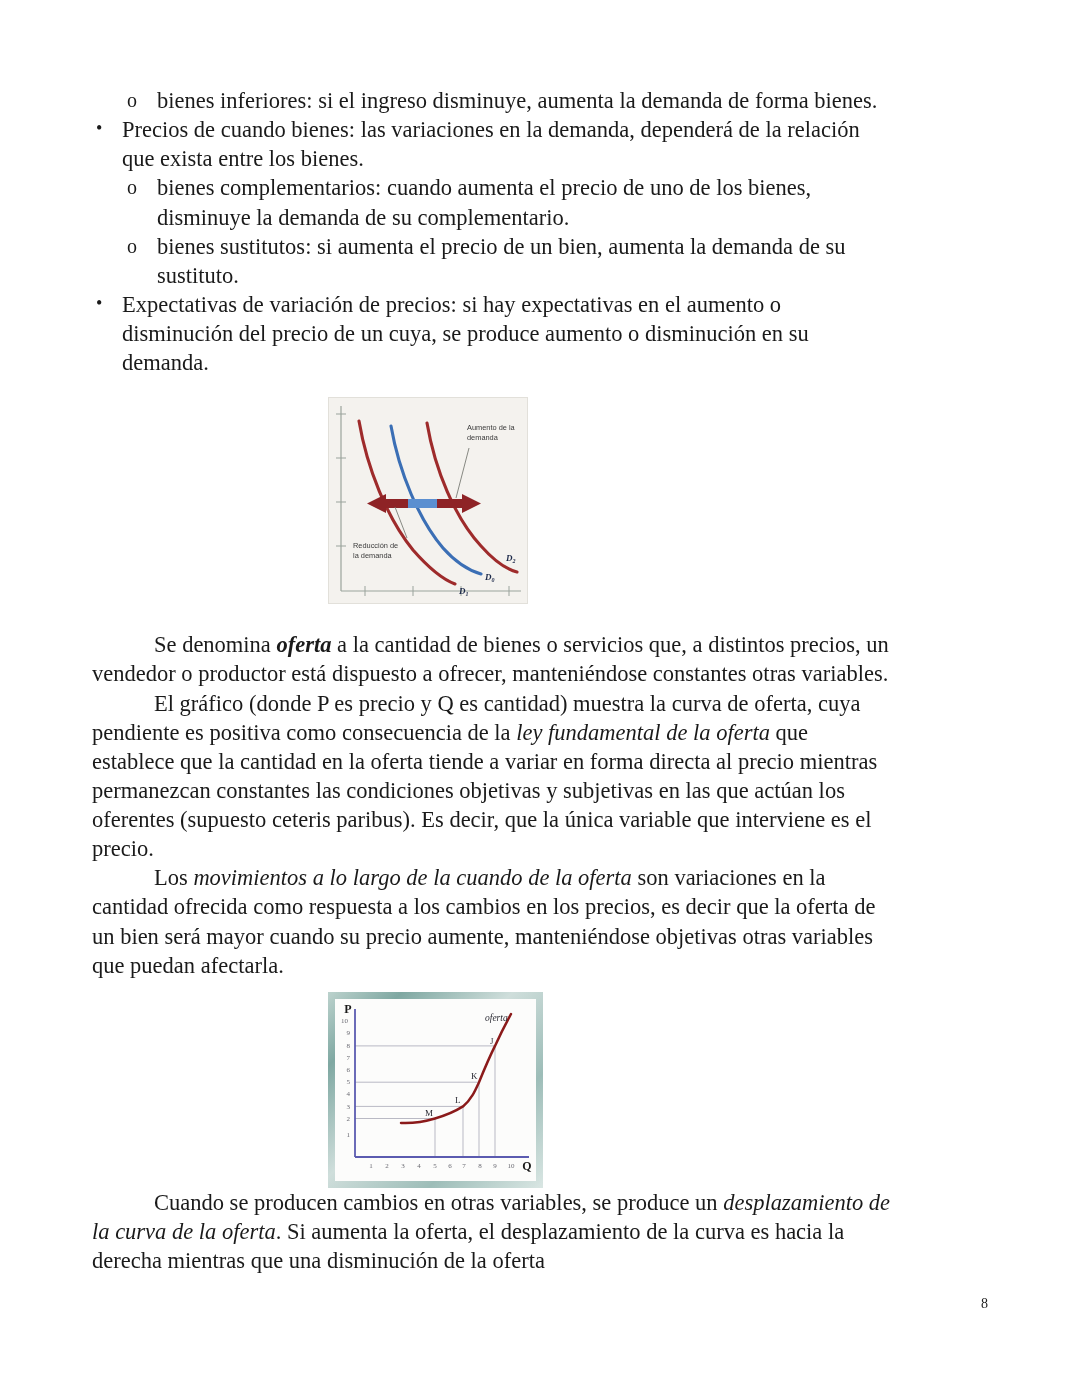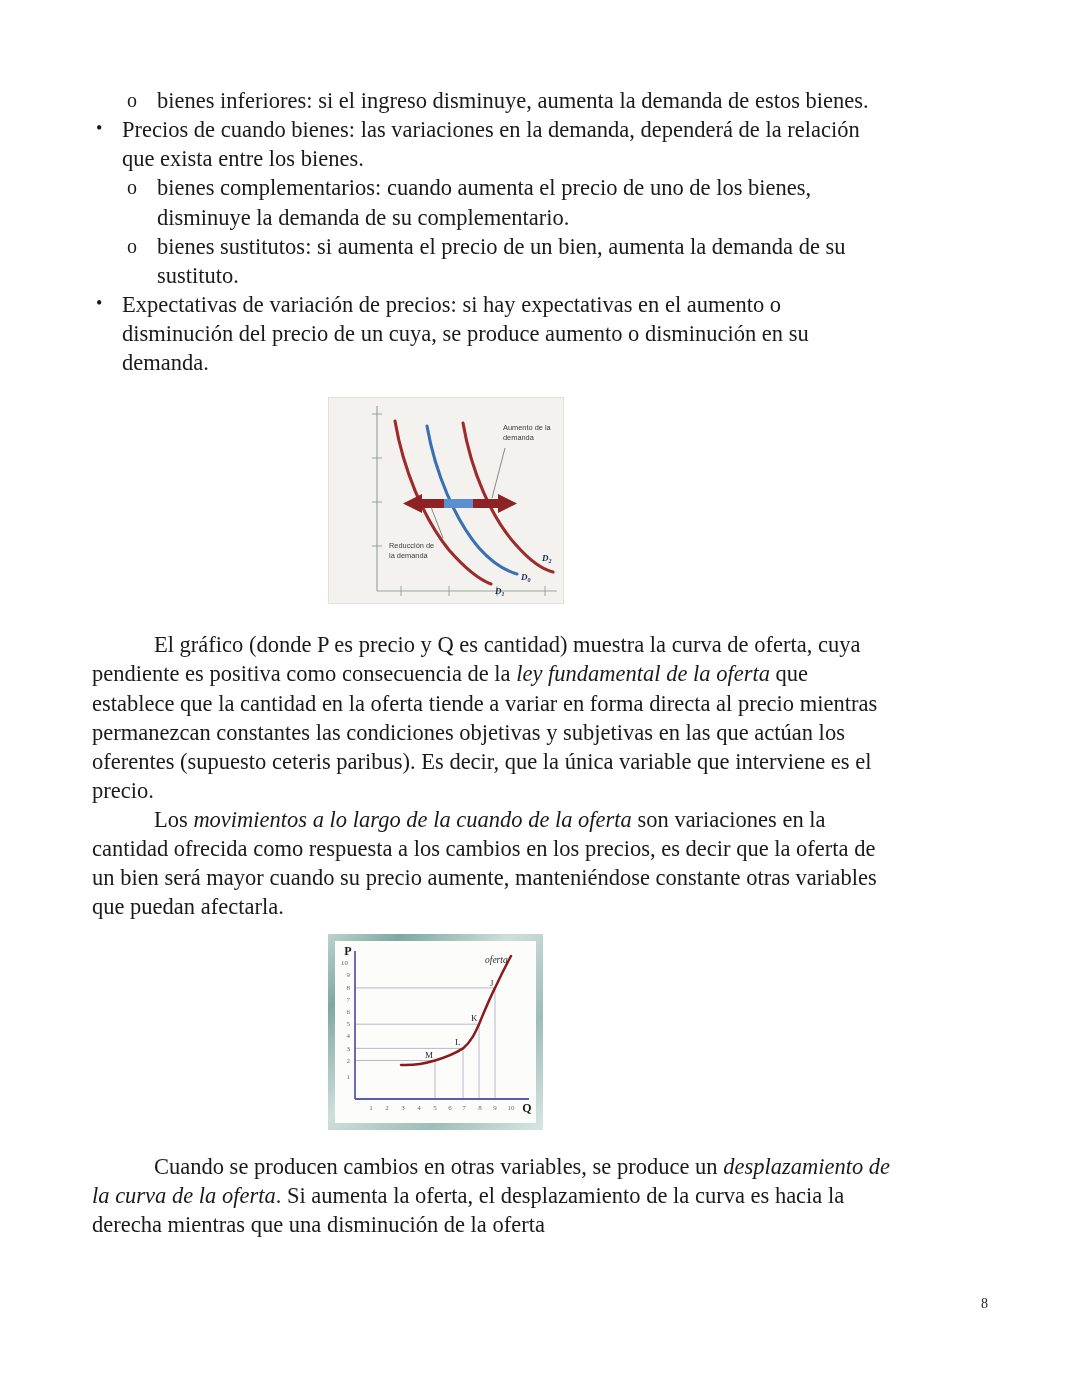--- a/index.html
+++ b/index.html
@@ -139,7 +139,7 @@
     <ul class="lvl2">
       <li>
         <span class="circle">o</span>
-        <span class="item-text">bienes inferiores: si el ingreso disminuye, aumenta la demanda de estos bienes.</span>
+        <span class="item-text">bienes inferiores: si el ingreso disminuye, aumenta la demanda de forma bienes.</span>
       </li>
     </ul>
 

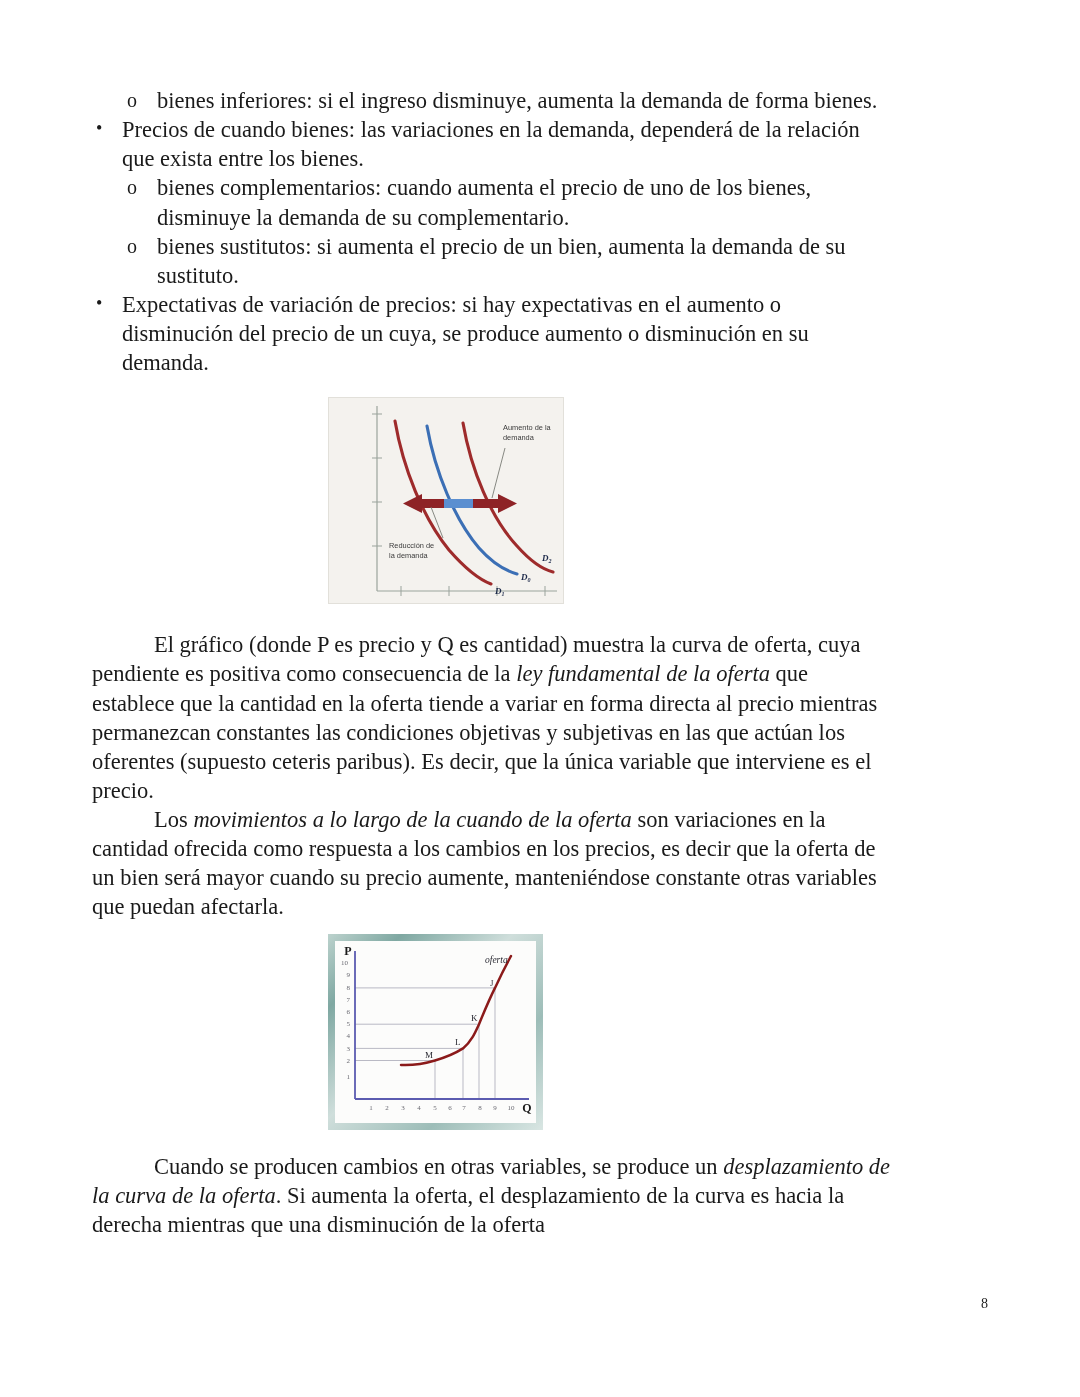--- a/index.html
+++ b/index.html
@@ -91,7 +91,6 @@
     height: 205px;
     background: #f4f2ee;
     border: 1px solid #e2e0da;
-    padding-left: 36px;
   }
 
   

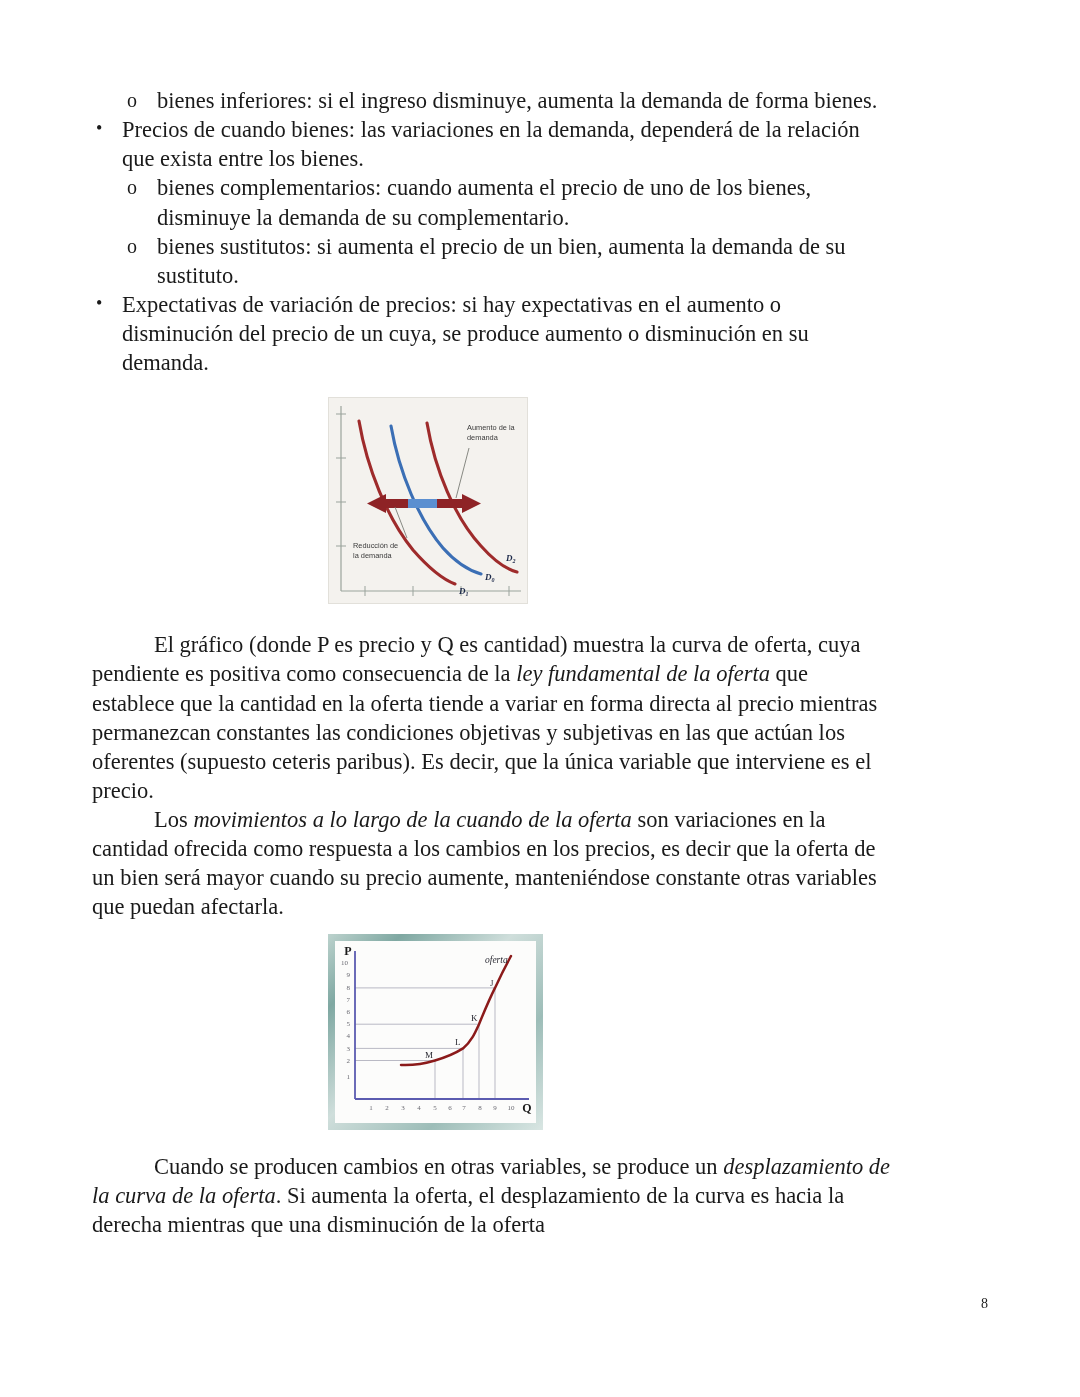--- a/index.html
+++ b/index.html
@@ -215,6 +215,7 @@
     </div>
 
     <div class="para-block" style="margin-top:26px">
+      <p class="body indent"><span>Se denomina </span><span class="bi">oferta</span><span> a la cantidad de bienes o servicios que, a distintos precios, un vendedor o productor está dispuesto a ofrecer, manteniéndose constantes otras variables.</span></p>
 
       <p class="body indent"><span>El gráfico (donde P es precio y Q es cantidad) muestra la curva de oferta, cuya pendiente es positiva como consecuencia de la </span><span class="it">ley fundamental de la oferta</span><span> que establece que la cantidad en la oferta tiende a variar en forma directa al precio mientras permanezcan constantes las condiciones objetivas y subjetivas en las que actúan los oferentes (supuesto ceteris paribus). Es decir, que la única variable que interviene es el precio.</span></p>
 

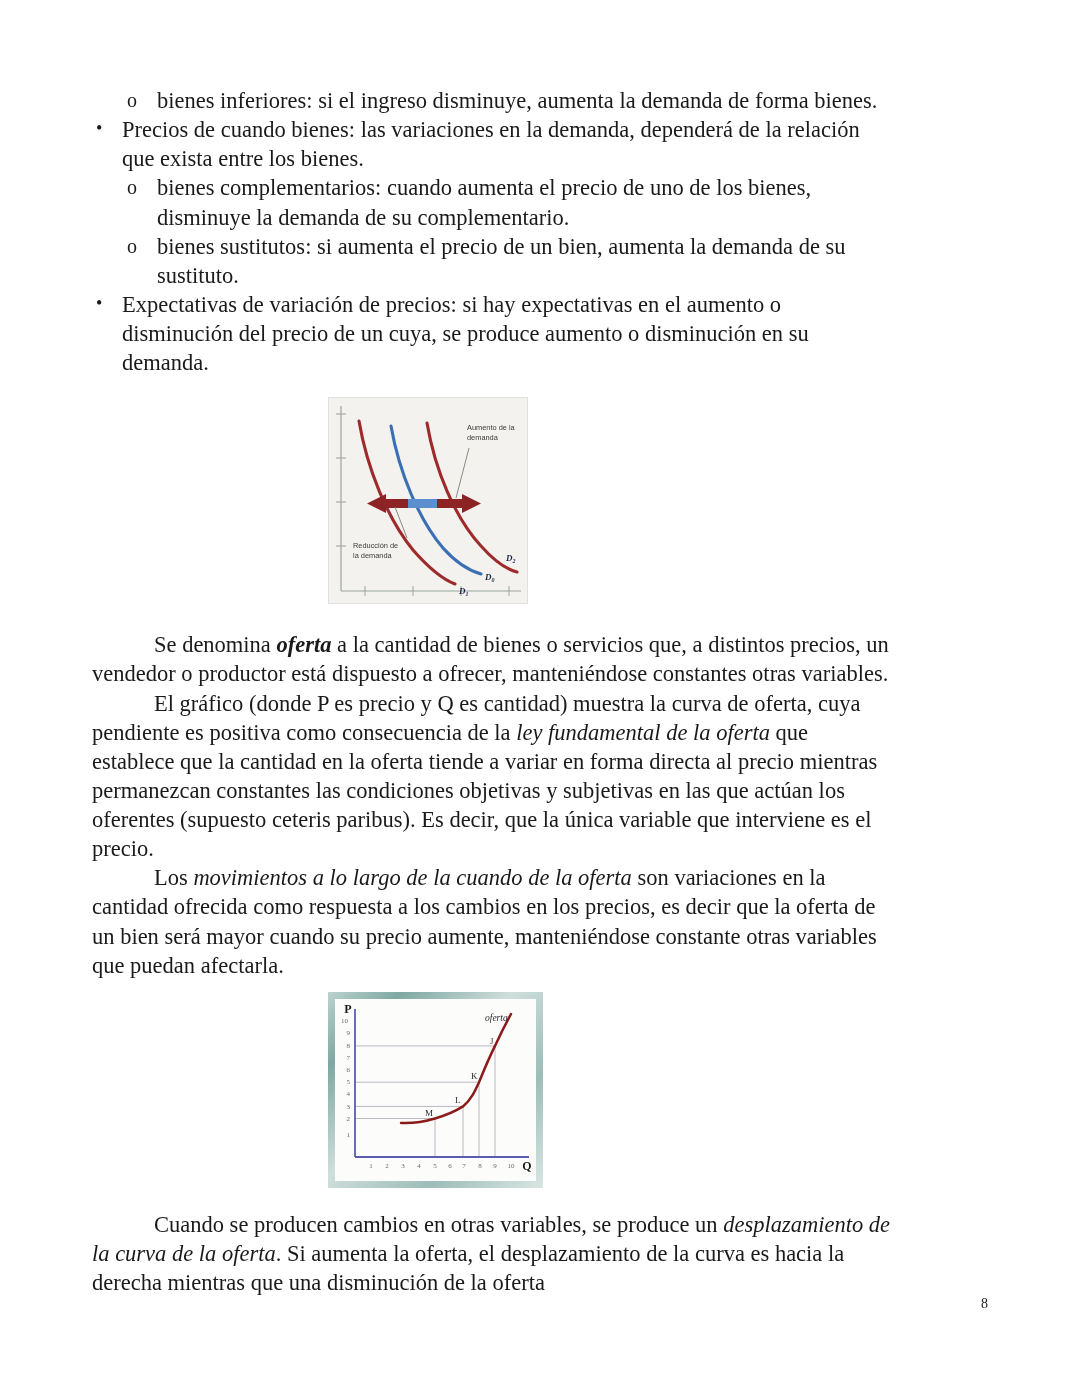--- a/index.html
+++ b/index.html
@@ -219,7 +219,7 @@
 
       <p class="body indent"><span>El gráfico (donde P es precio y Q es cantidad) muestra la curva de oferta, cuya pendiente es positiva como consecuencia de la </span><span class="it">ley fundamental de la oferta</span><span> que establece que la cantidad en la oferta tiende a variar en forma directa al precio mientras permanezcan constantes las condiciones objetivas y subjetivas en las que actúan los oferentes (supuesto ceteris paribus). Es decir, que la única variable que interviene es el precio.</span></p>
 
-      <p class="body indent"><span>Los </span><span class="it">movimientos a lo largo de la cuando de la oferta</span><span> son variaciones en la cantidad ofrecida como respuesta a los cambios en los precios, es decir que la oferta de un bien será mayor cuando su precio aumente, manteniéndose constante otras variables que puedan afectarla.</span></p>
+      <p class="body indent"><span>Los </span><span class="it">movimientos a lo largo de la cuando de la oferta</span><span> son variaciones en la cantidad ofrecida como respuesta a los cambios en los precios, es decir que la oferta de un bien será mayor cuando su precio aumente, manteniéndose objetivas otras variables que puedan afectarla.</span></p>
     </div>
 
     <div class="fig2-wrap">

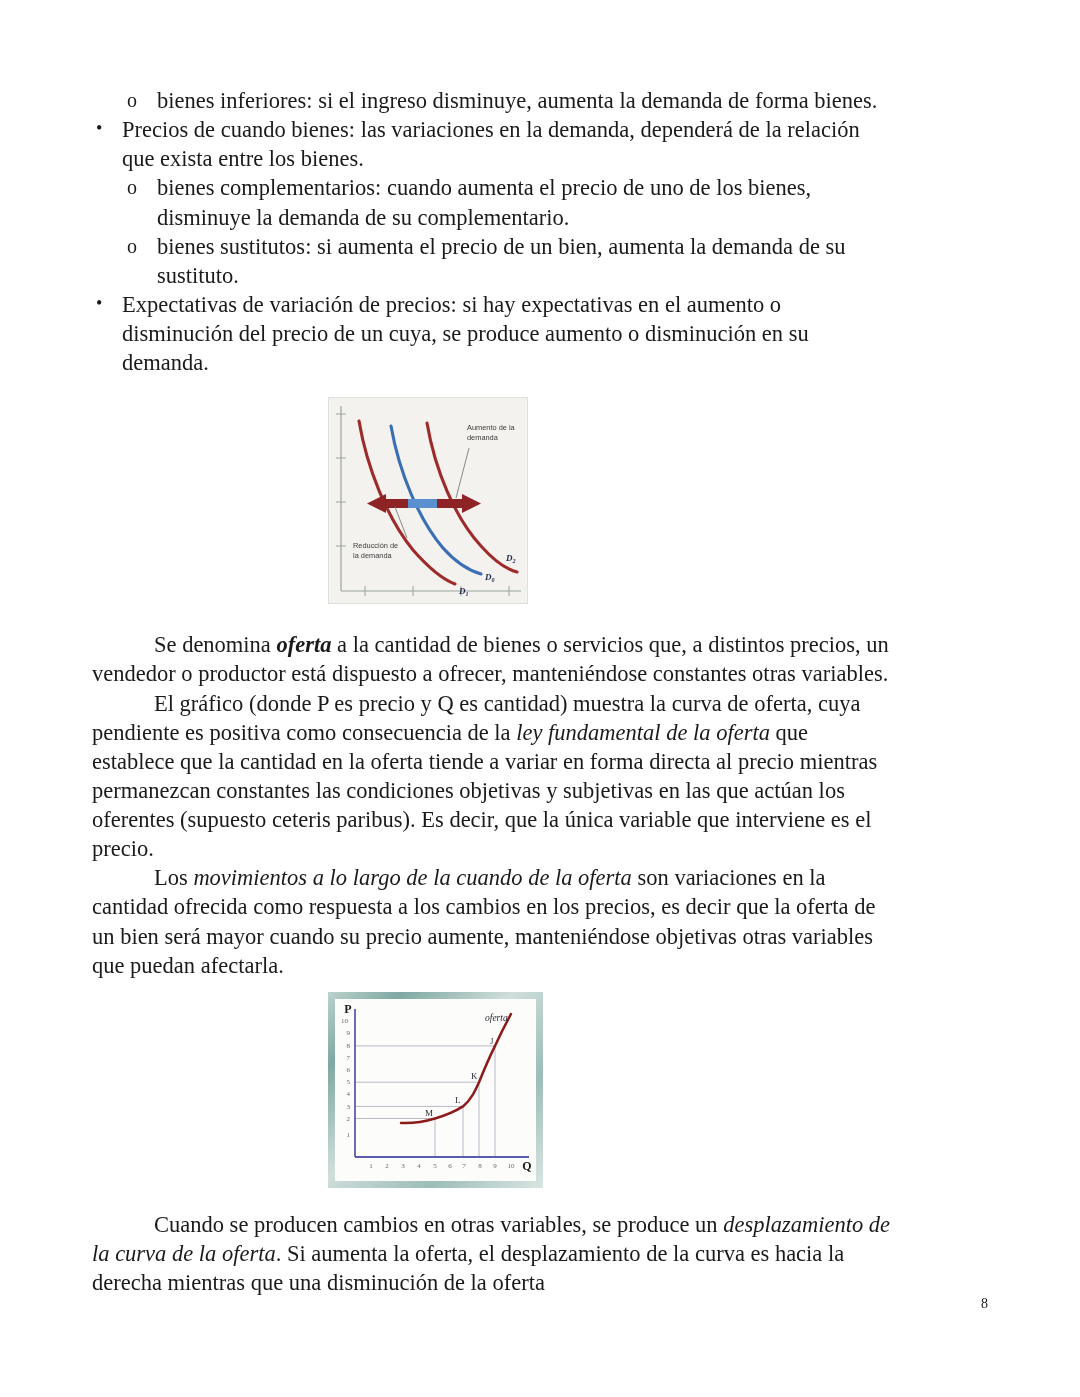--- a/index.html
+++ b/index.html
@@ -279,7 +279,7 @@
       </div>
     </div>
 
-    <div class="para-block" style="margin-top:22px">
+    <div class="para-block" style="">
       <p class="body indent"><span>Cuando se producen cambios en otras variables, se produce un </span><span class="it">desplazamiento de la curva de la oferta</span><span>. Si aumenta la oferta, el desplazamiento de la curva es hacia la derecha mientras que una disminución de la oferta</span></p>
     </div>
 

